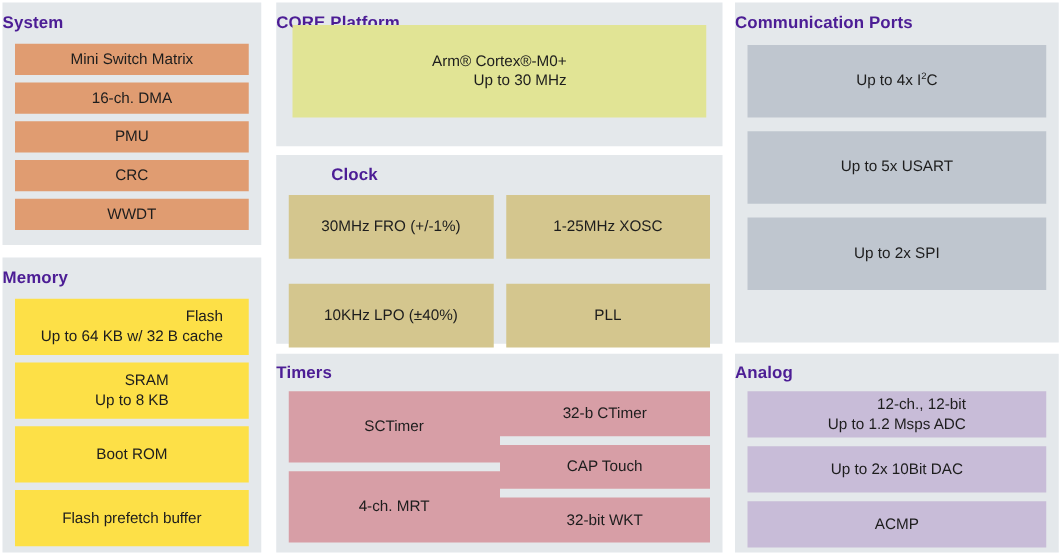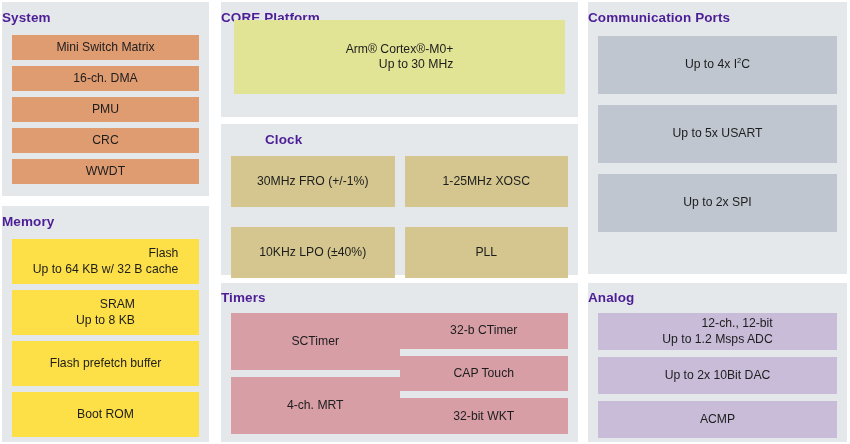--- a/index.html
+++ b/index.html
@@ -163,12 +163,12 @@
       </div>
       <div class="block c-blue">
         <div>
+          <div>Boot ROM</div>
+        </div>
+      </div>
+      <div class="block c-blue">
+        <div>
           <div>Flash prefetch buffer</div>
-        </div>
-      </div>
-      <div class="block c-blue">
-        <div>
-          <div>Boot ROM</div>
         </div>
       </div>
     </div>

